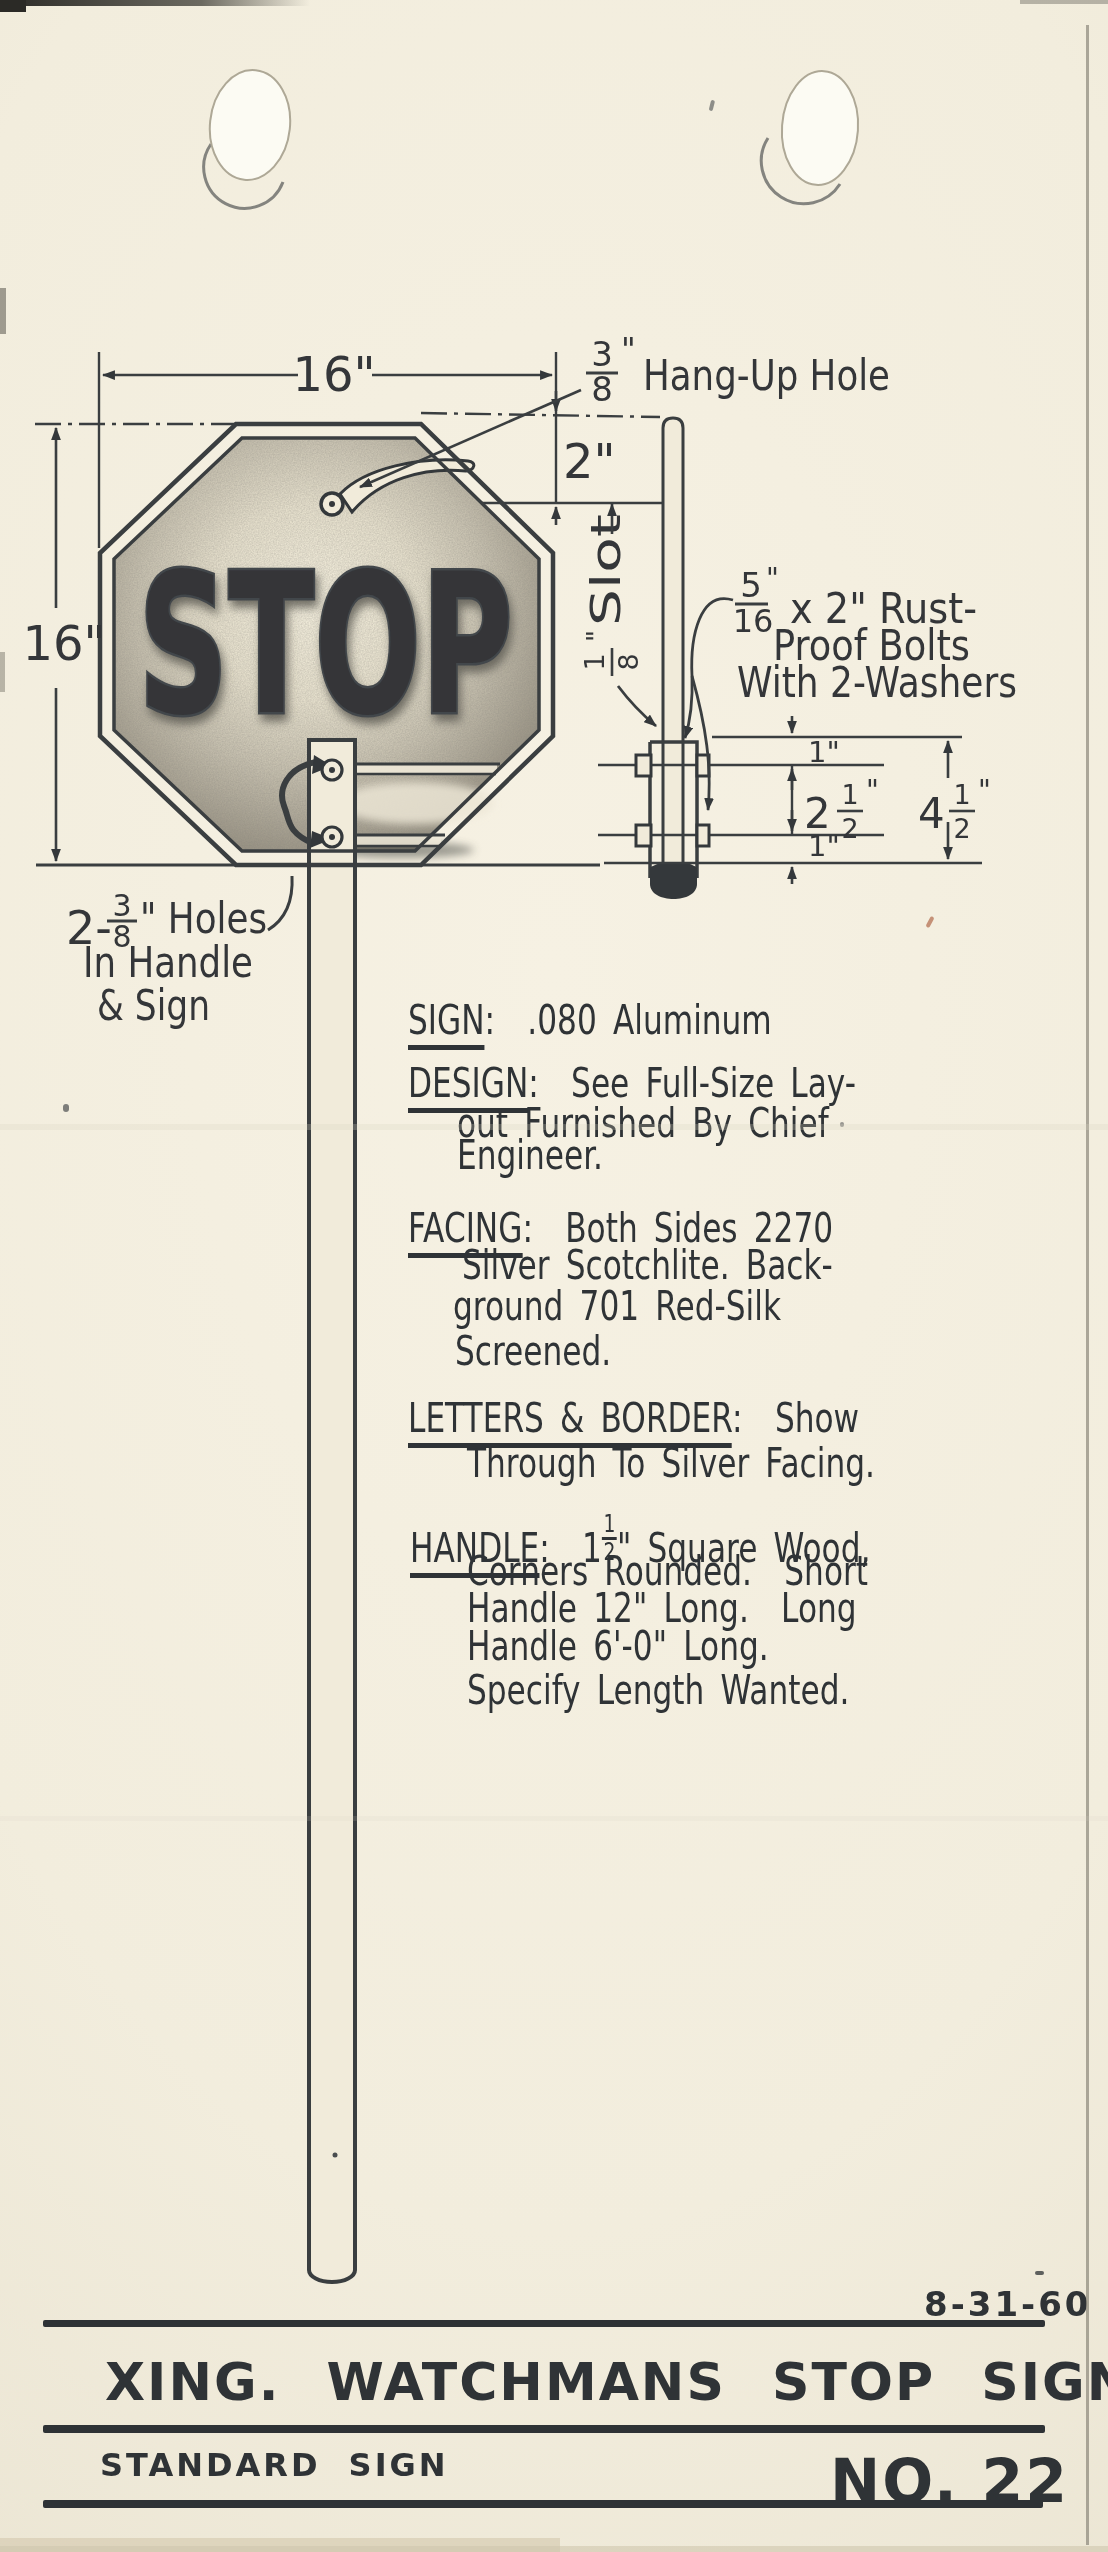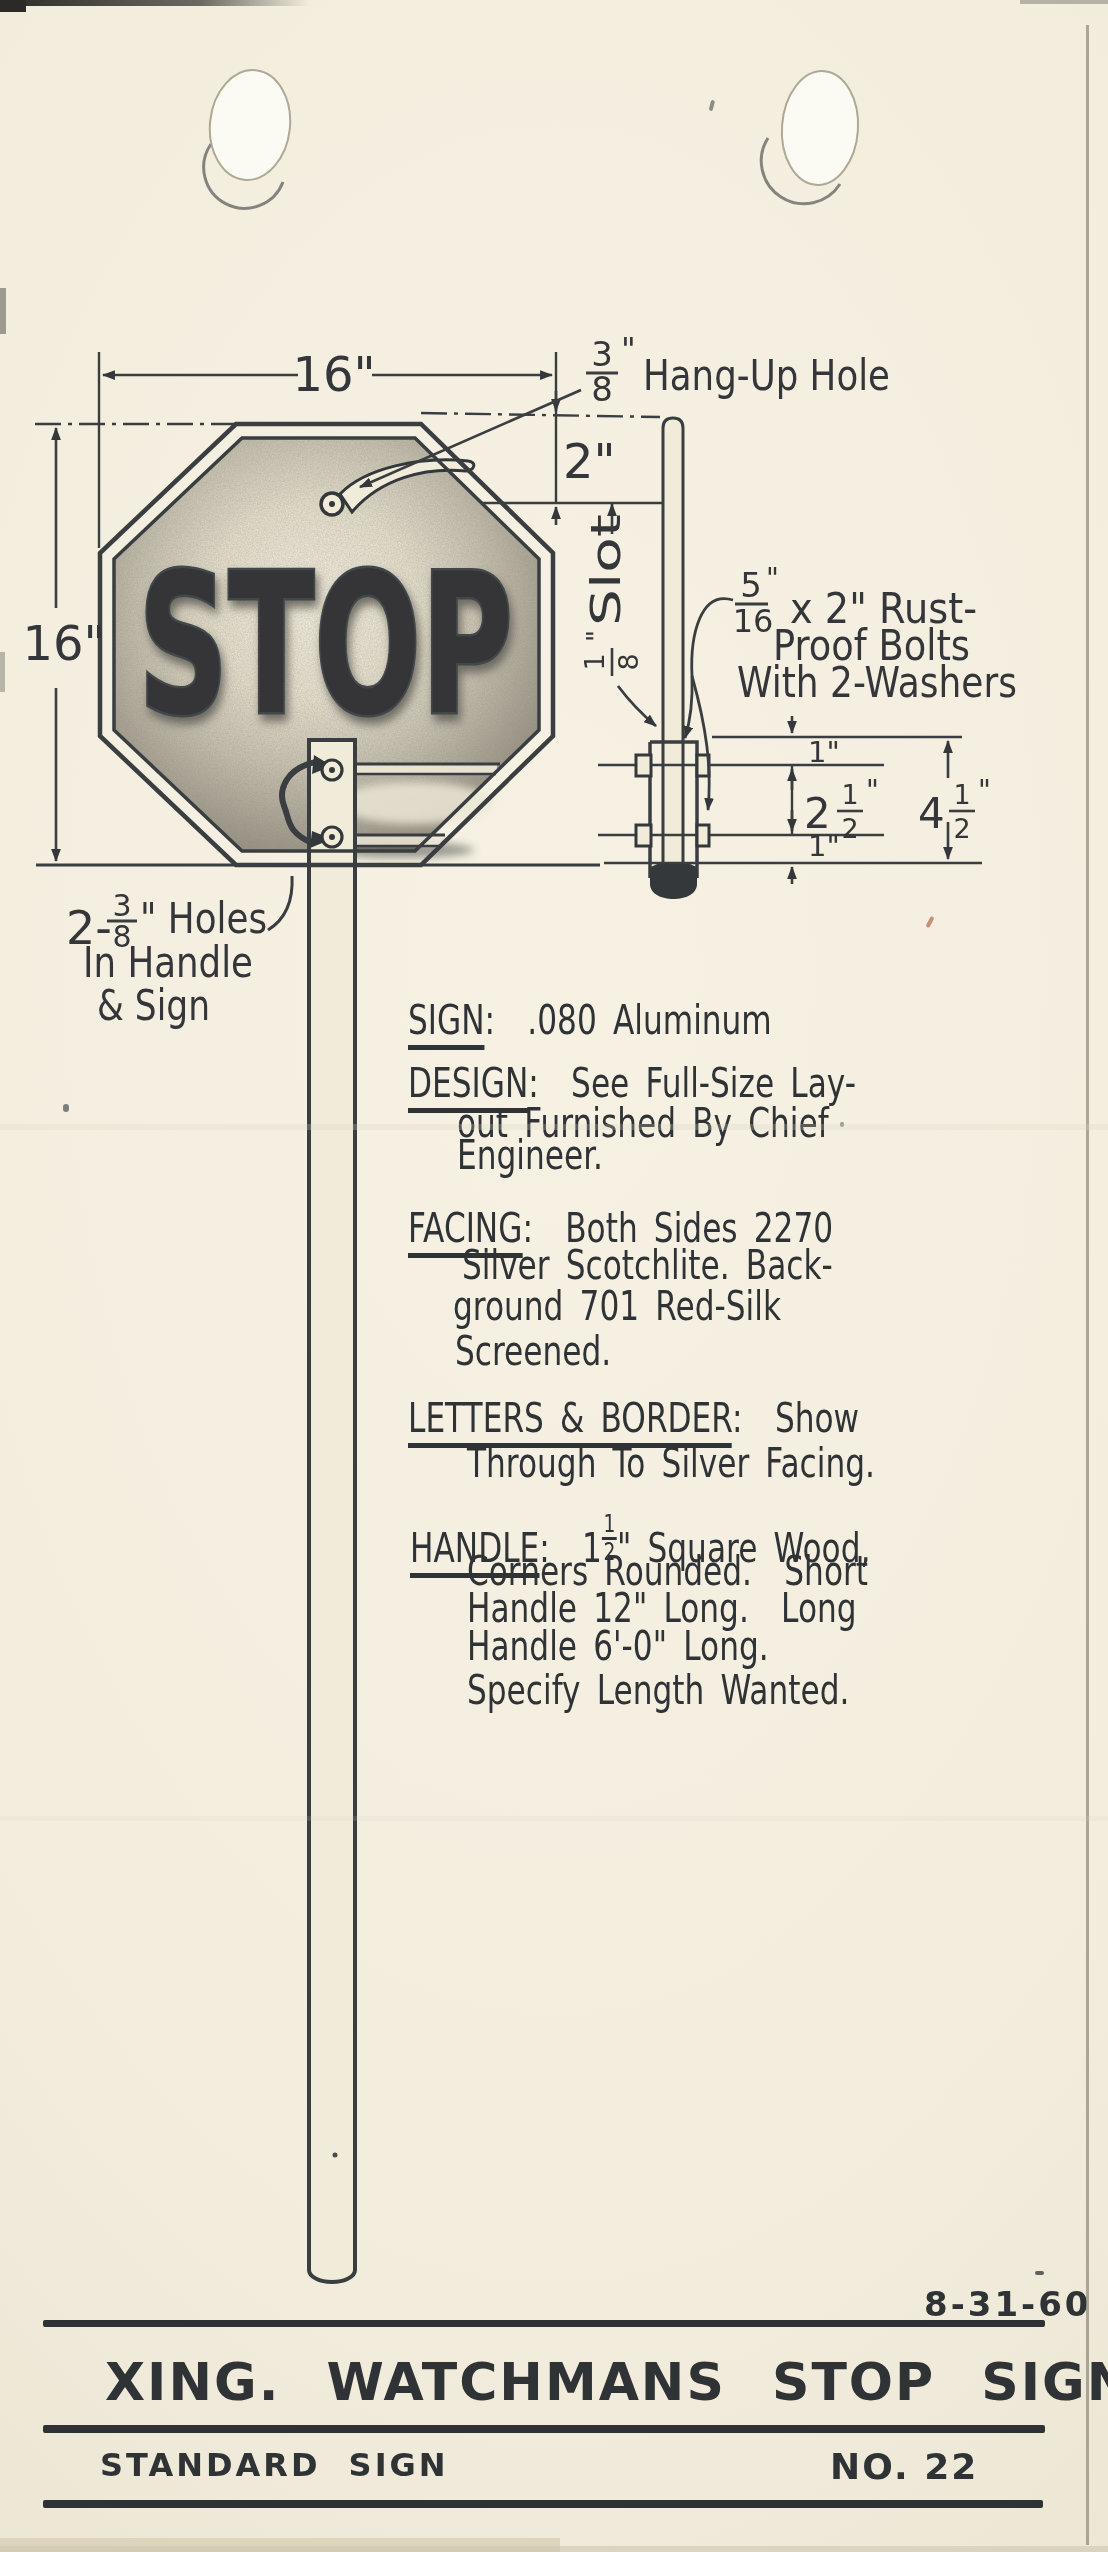--- a/index.html
+++ b/index.html
@@ -29,7 +29,7 @@
   .date{font-size:34px;letter-spacing:3px;}
   .title{font-size:52px;letter-spacing:2px;word-spacing:26px;}
   .series{font-size:32px;letter-spacing:3px;word-spacing:14px;}
-  .number{font-size:36px;letter-spacing:2px;}
+  .number{font-size:60px;letter-spacing:2px;}
   
   .artifact{position:absolute;}
 </style>

